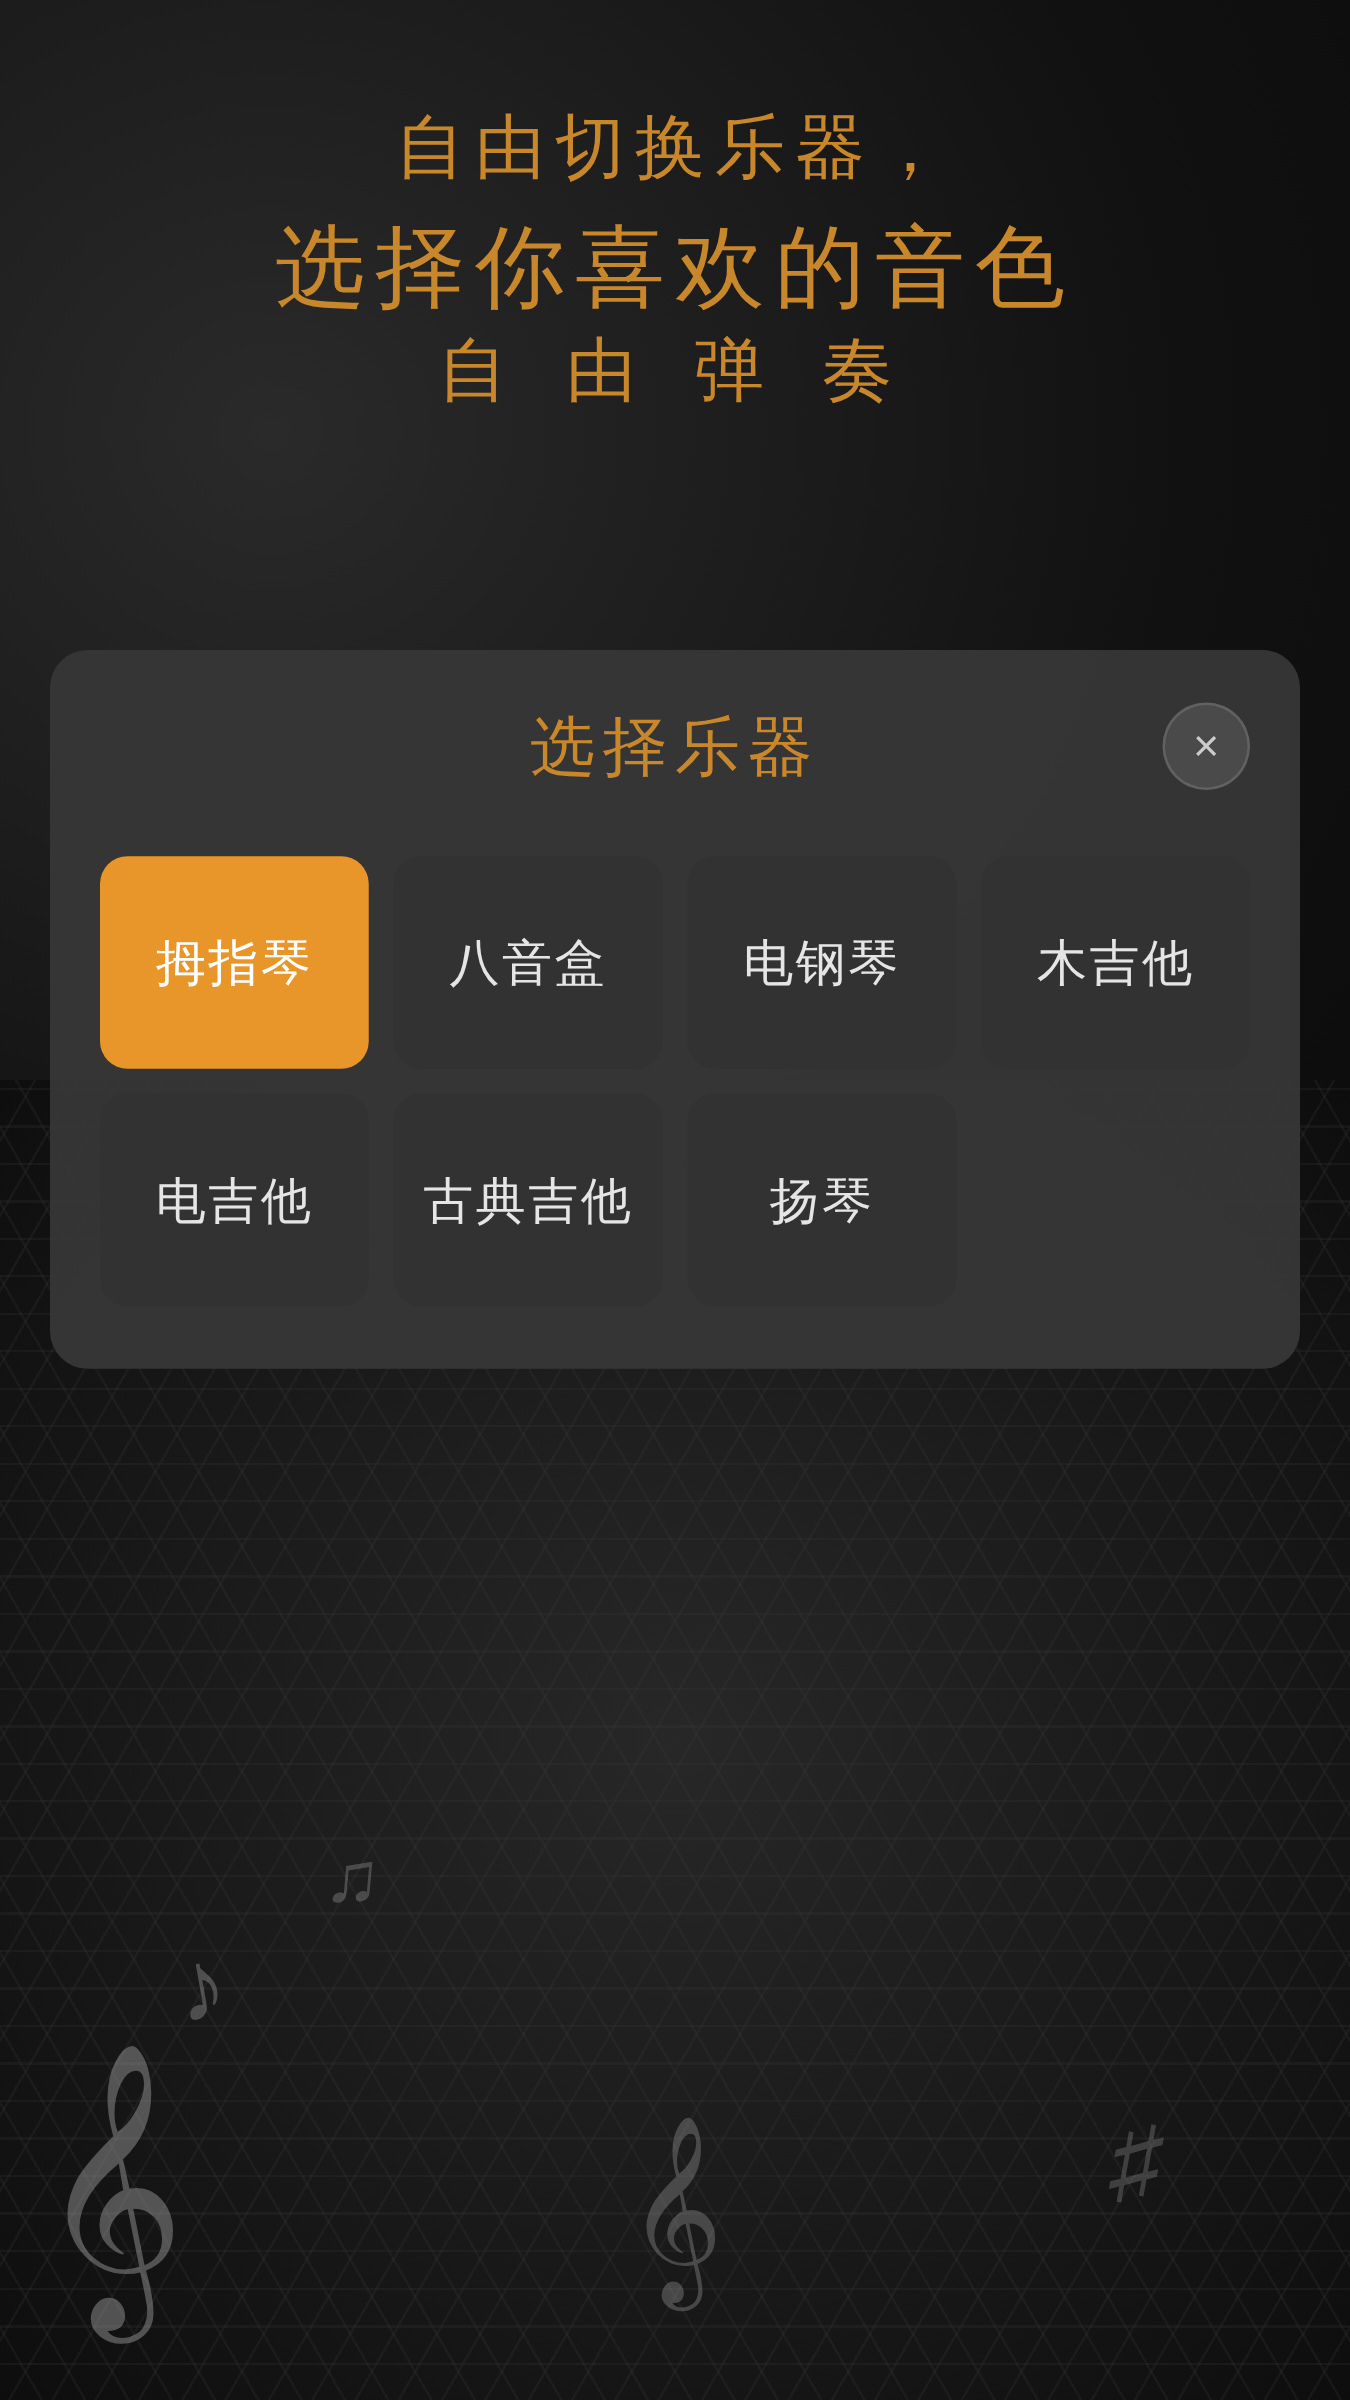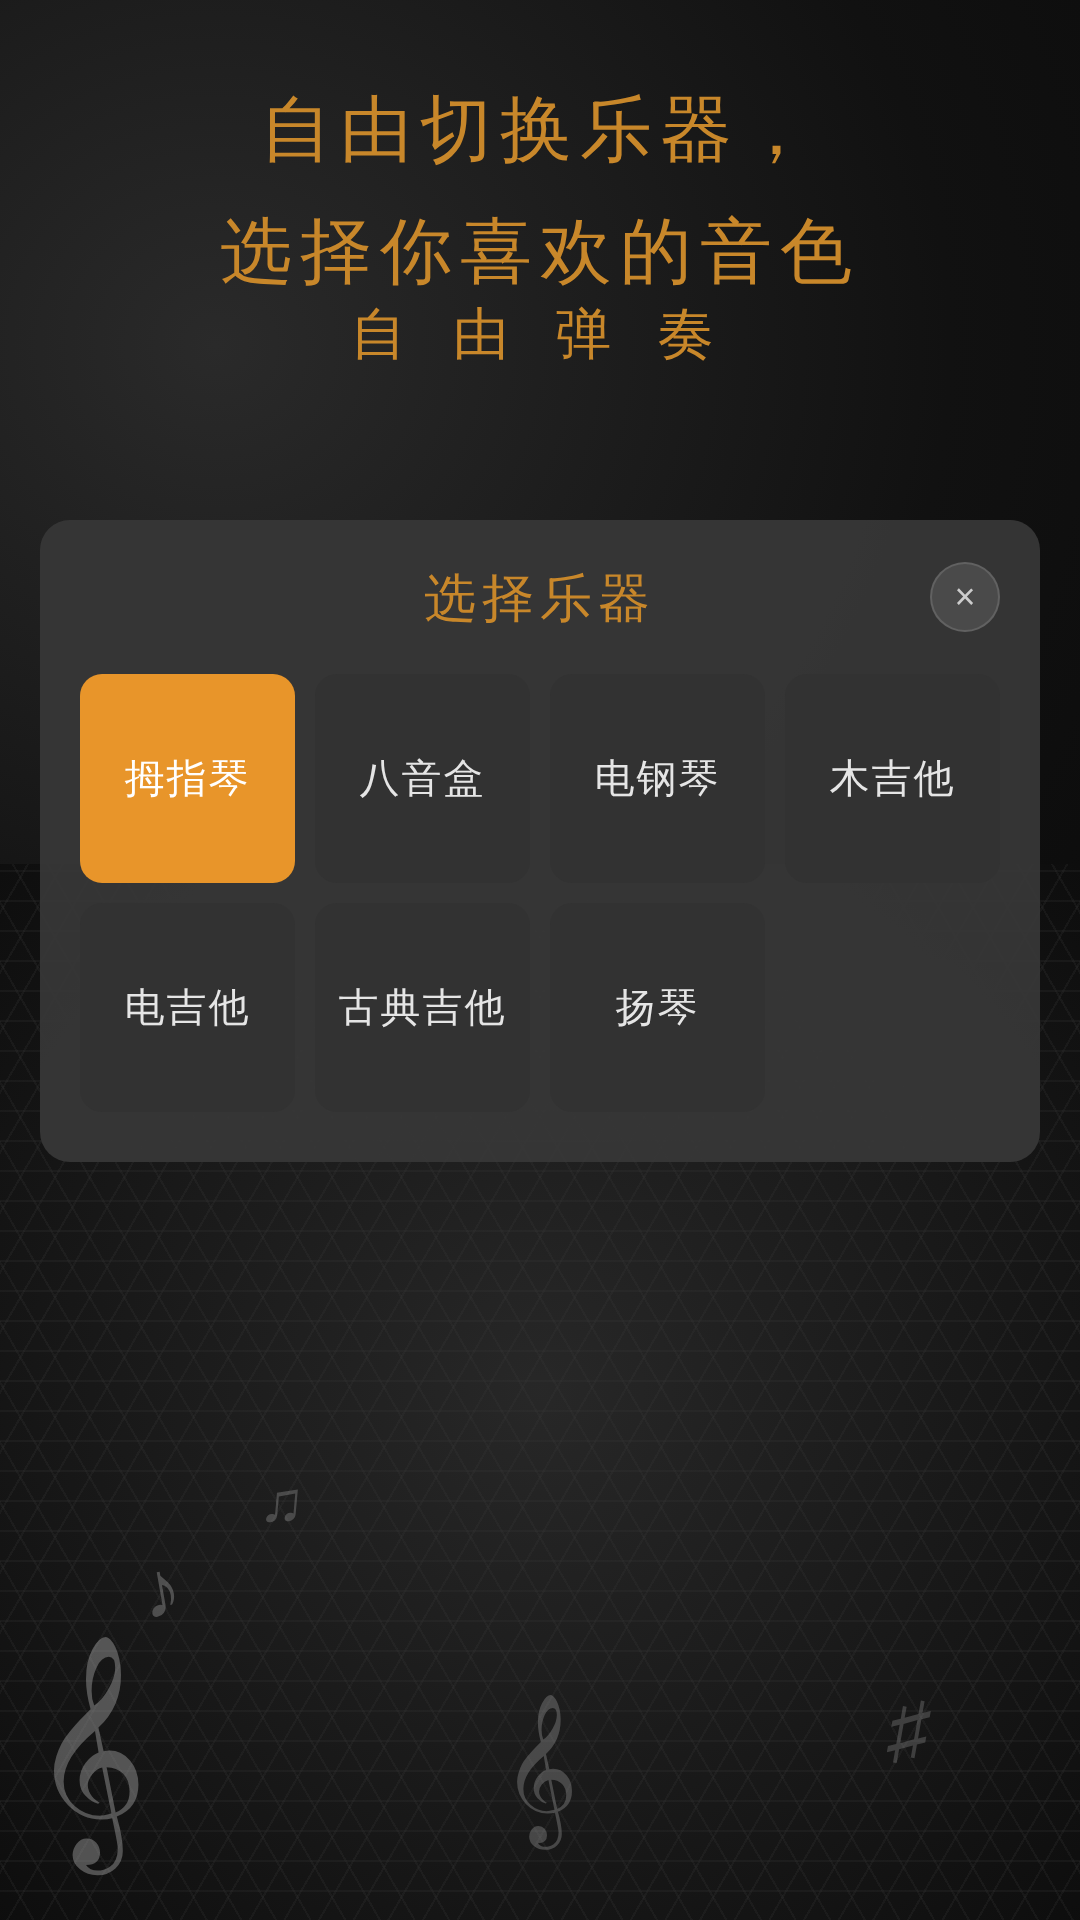--- a/index.html
+++ b/index.html
@@ -138,11 +138,11 @@
     }
 
     .header-line1 {
-      font-size: 72px;
+      font-size: 56px;
       color: #c8872a;
       font-weight: 400;
       letter-spacing: 8px;
-      margin-bottom: 28px;
+      margin-bottom: 12px;
       line-height: 1.3;
     }
 

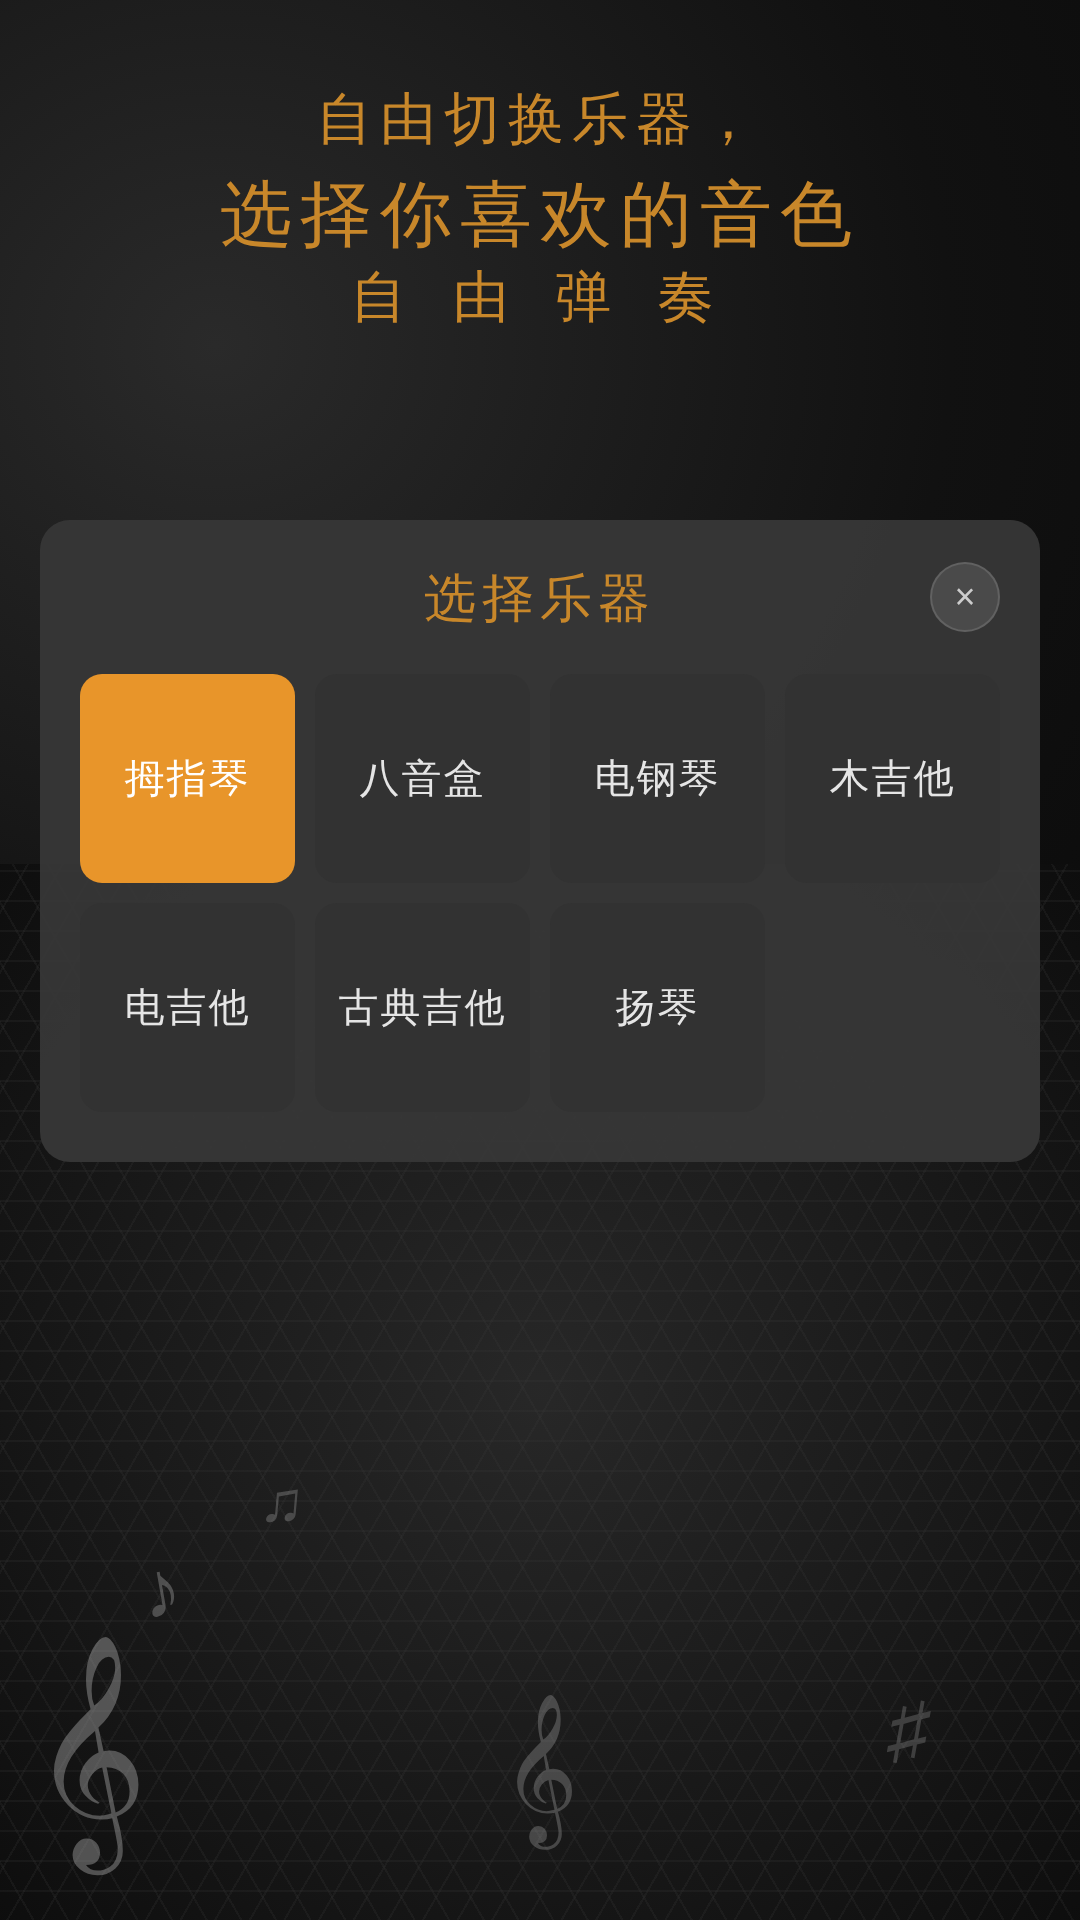--- a/index.html
+++ b/index.html
@@ -178,7 +178,7 @@
       display: flex;
       align-items: center;
       justify-content: center;
-      margin-bottom: 40px;
+      margin-bottom: 52px;
       position: relative;
     }
 

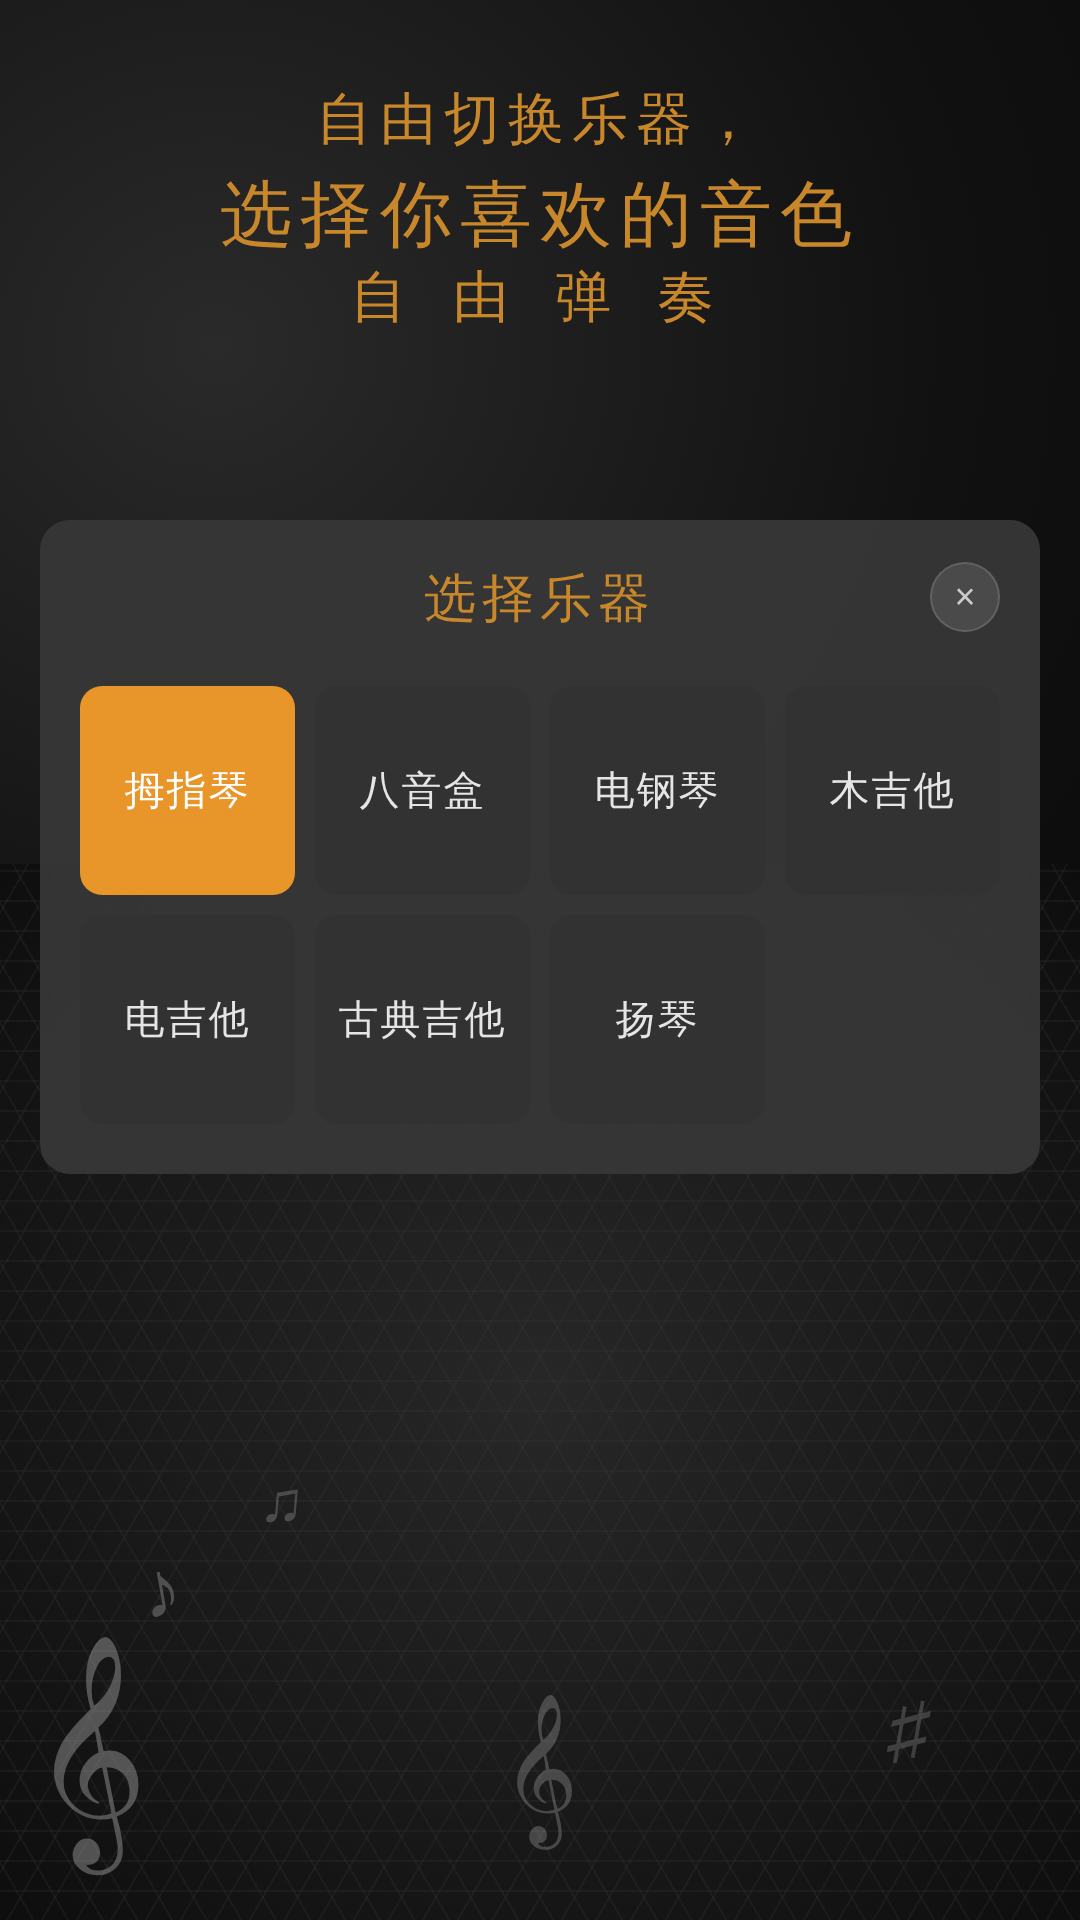--- a/index.html
+++ b/index.html
@@ -220,7 +220,7 @@
     }
 
     .instrument-btn {
-      height: 209px;
+      height: 170px;
       border-radius: 22px;
       background: rgba(50, 50, 50, 0.9);
       display: flex;

